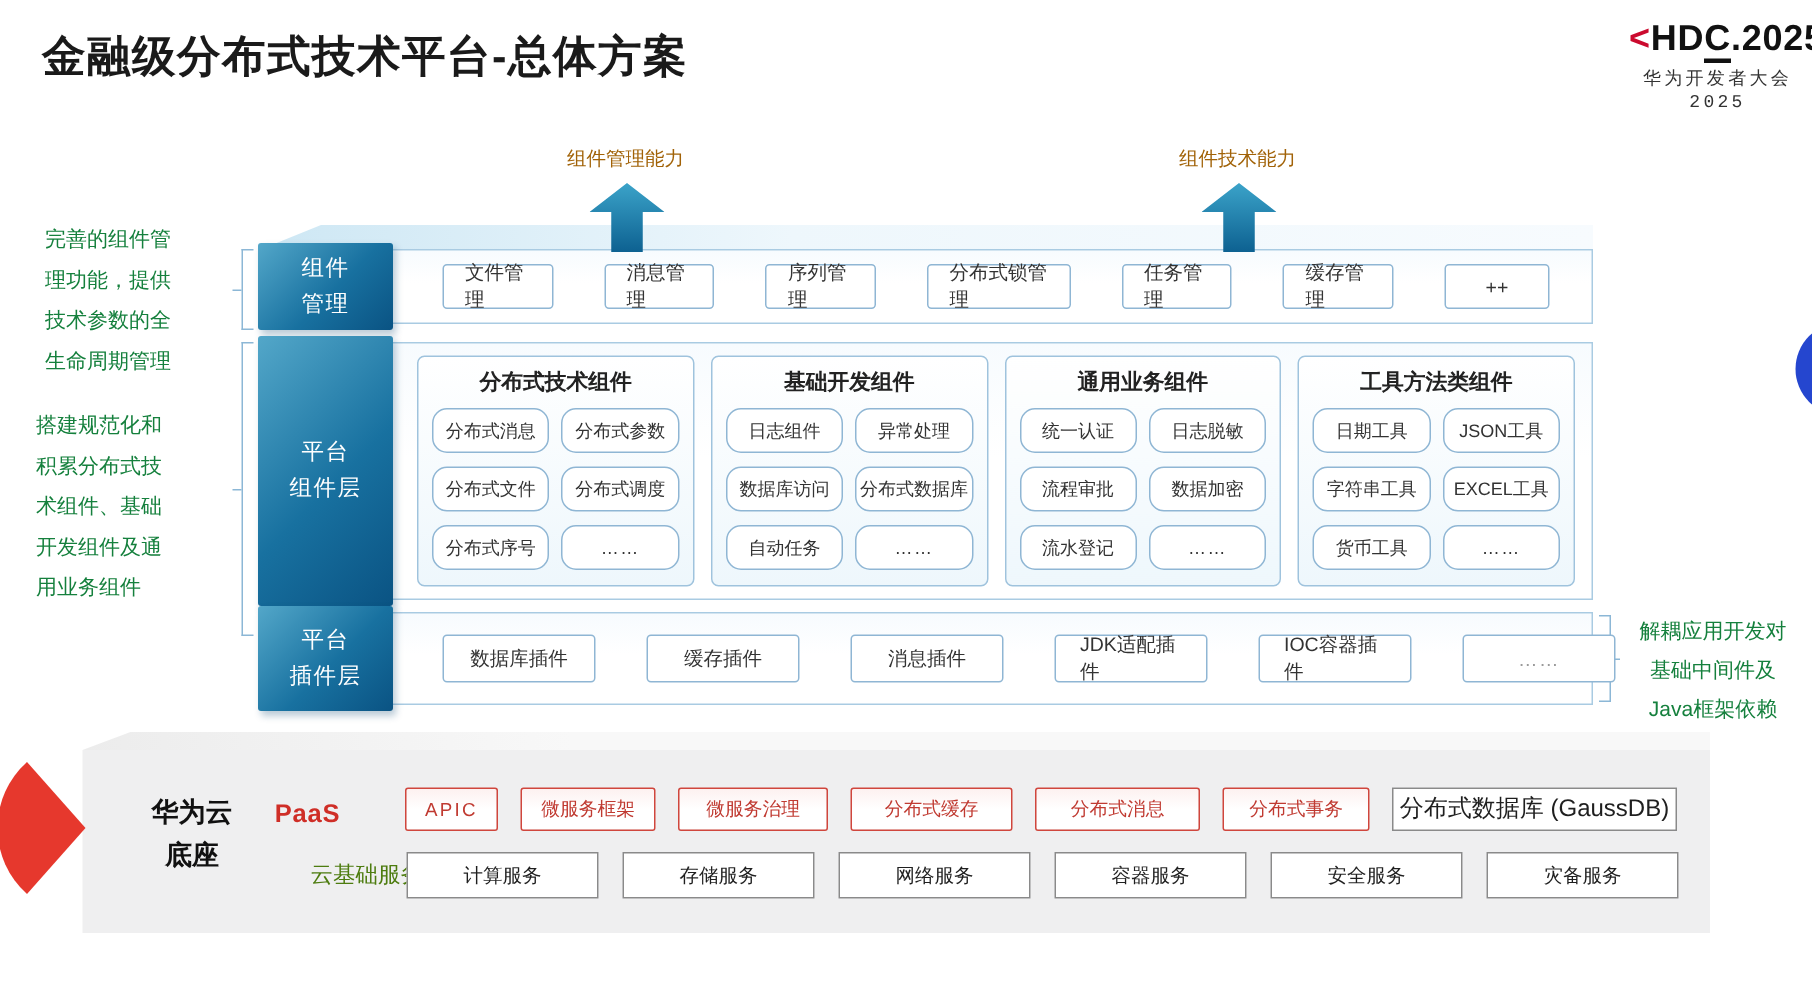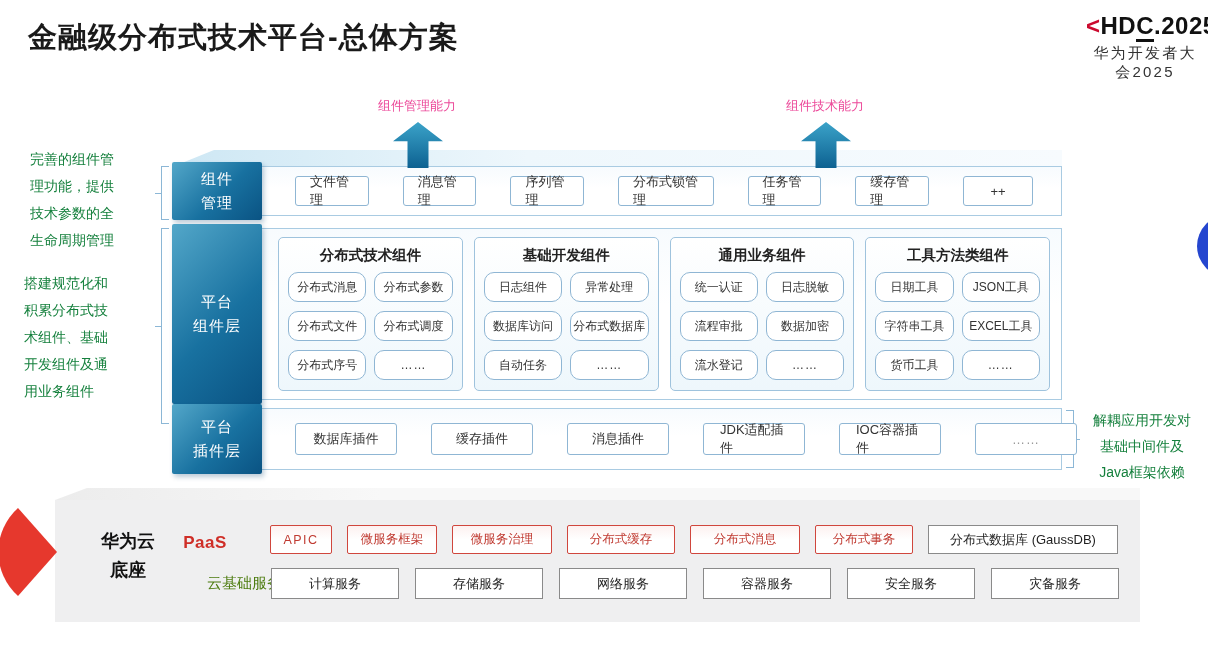--- a/index.html
+++ b/index.html
@@ -13,7 +13,7 @@
   .logo-line1{font-size:24px;font-weight:bold;color:#111;letter-spacing:0.5px;}
   .logo-red{color:#cb0a2e;}
   .logo-c{border-bottom:3px solid #111;}
-  .logo-sub{margin-top:4px;font-size:15px;letter-spacing:2.2px;color:#333;}
+  .logo-sub{margin-top:4px;font-size:12px;letter-spacing:2.2px;color:#333;font-family:Liberation Mono, monospace;}
 
   
   .cap-label{position:absolute;width:120px;text-align:center;font-size:13px;color:#ec4899;}

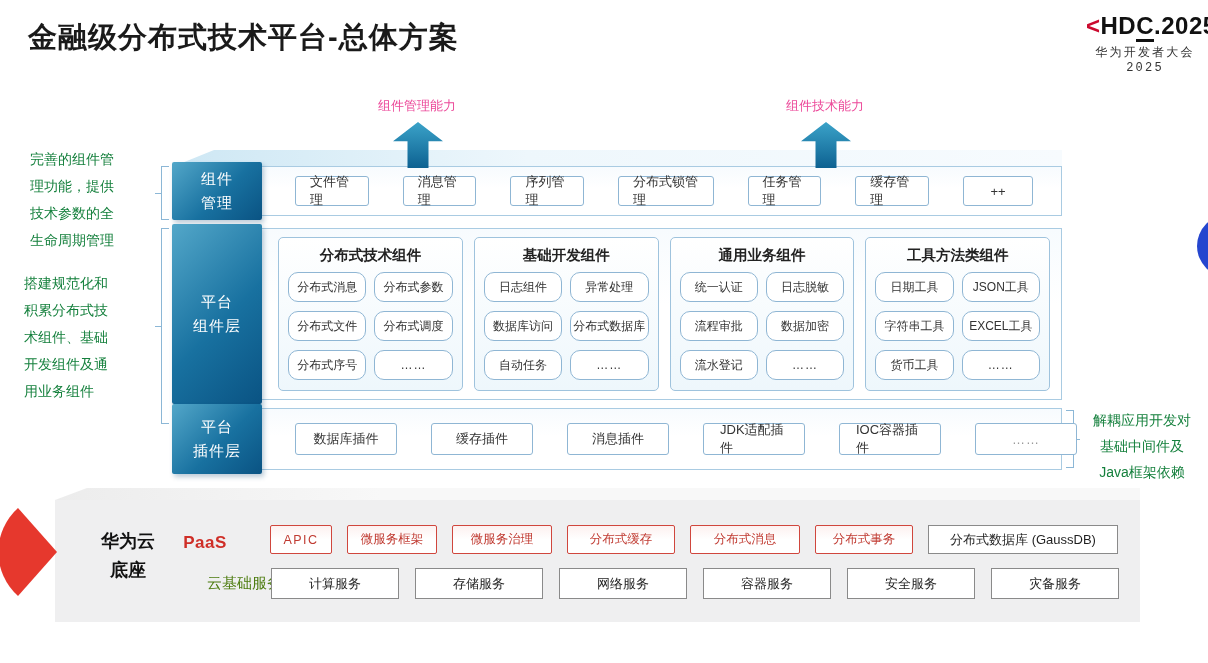--- a/index.html
+++ b/index.html
@@ -16,7 +16,7 @@
   .logo-sub{margin-top:4px;font-size:12px;letter-spacing:2.2px;color:#333;font-family:Liberation Mono, monospace;}
 
   
-  .cap-label{position:absolute;width:120px;text-align:center;font-size:13px;color:#ec4899;}
+  .cap-label{position:absolute;width:120px;text-align:center;font-size:13px;color:#a16207;}
   .block-arrow{position:absolute;width:50px;height:46px;z-index:3;
     background:linear-gradient(180deg,#3ba3c9,#0d6191);
     clip-path:polygon(50% 0,100% 42%,71% 42%,71% 100%,29% 100%,29% 42%,0 42%);}

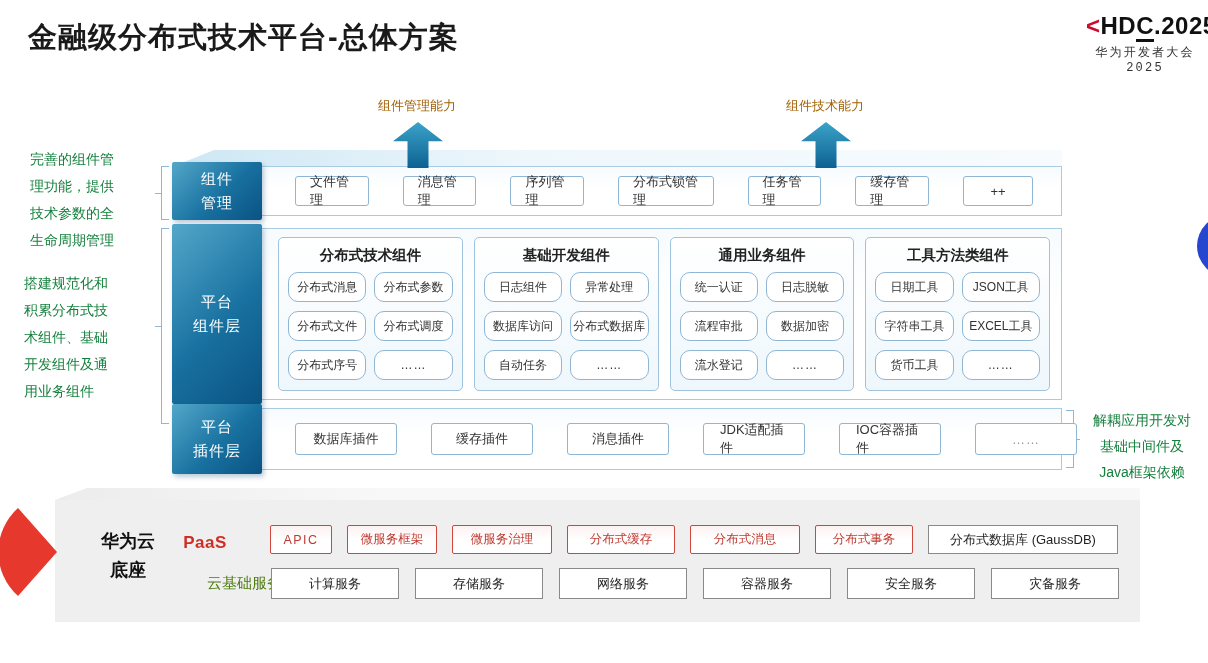--- a/index.html
+++ b/index.html
@@ -82,7 +82,7 @@
         font-size:12.5px;border-radius:2px;display:flex;align-items:center;justify-content:center;box-sizing:border-box;}
   .rbox.apic{letter-spacing:1.5px;}
   .w62{width:62px}.w90{width:90px}.w100{width:100px}.w108{width:108px}.w110{width:110px}.w98{width:98px}.w190{width:190px}
-  .dbox{border:1px solid #8a8a8a;color:#1f1f1f;background:#fff;font-size:13px;display:flex;align-items:center;
+  .dbox{border:1px solid #8a8a8a;color:#1f1f1f;background:#fff;font-size:16px;display:flex;align-items:center;
         justify-content:center;box-sizing:border-box;}
   .iaas-label{position:absolute;left:186px;top:574px;width:96px;text-align:right;font-size:15px;color:#4d7c0f;}
   .iaas-row{position:absolute;left:271px;top:568px;width:848px;height:31px;display:flex;gap:16px;}

